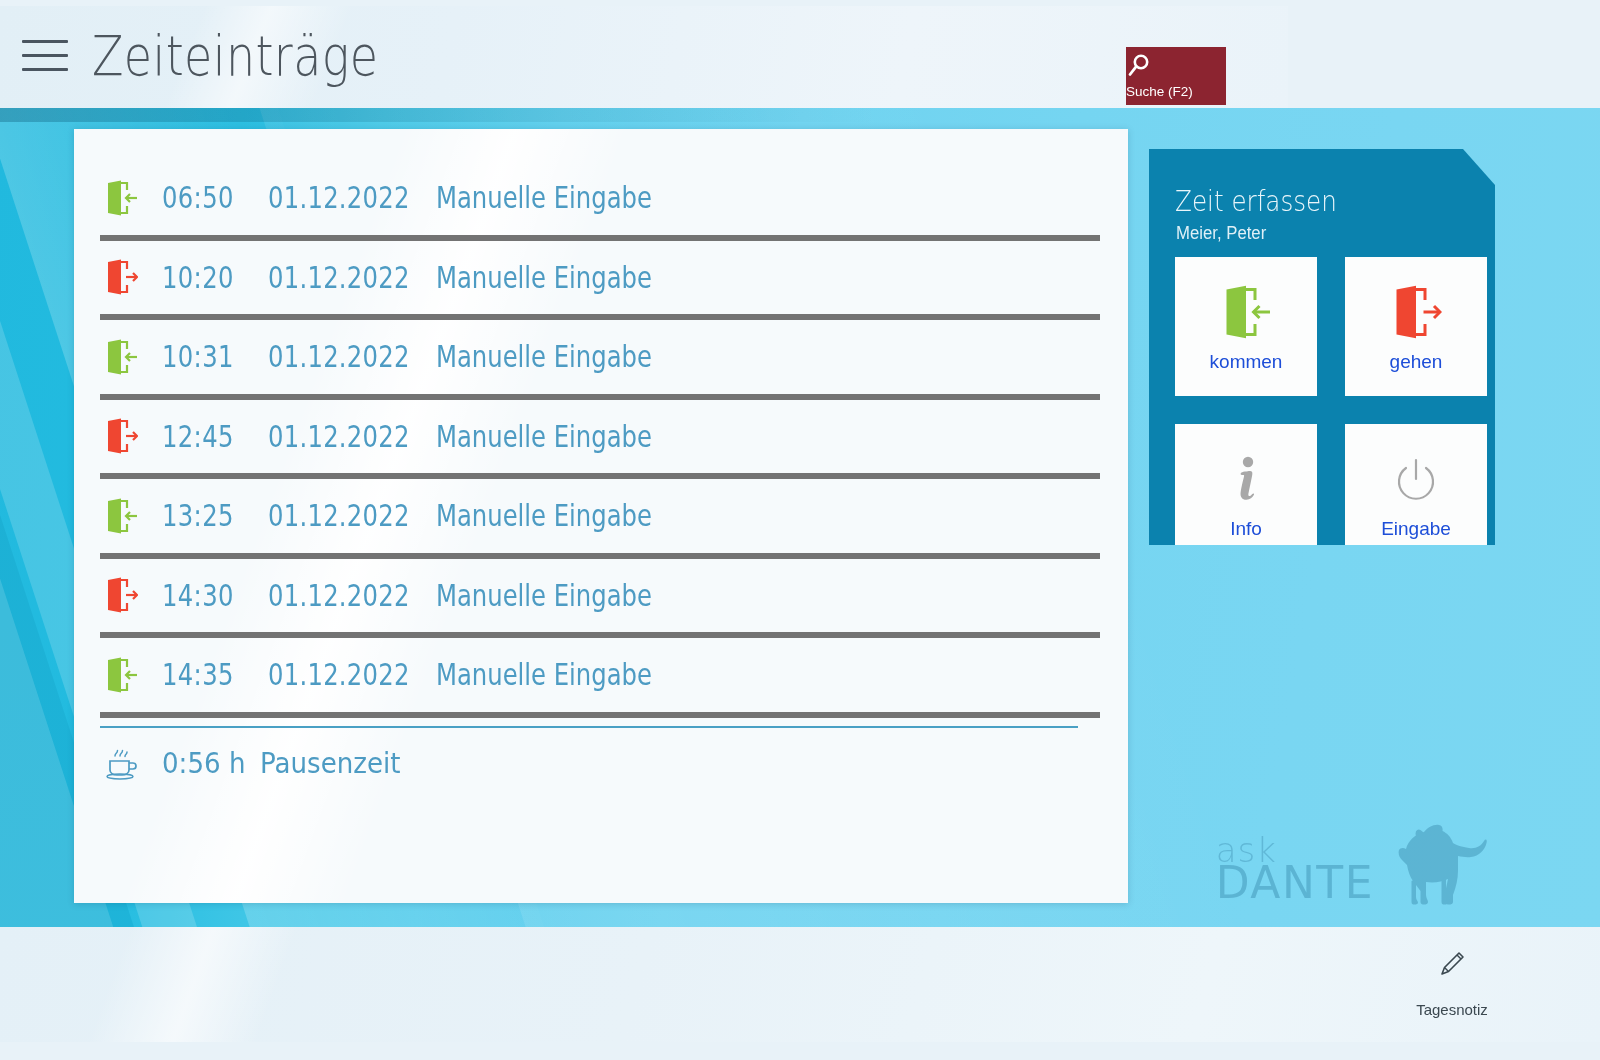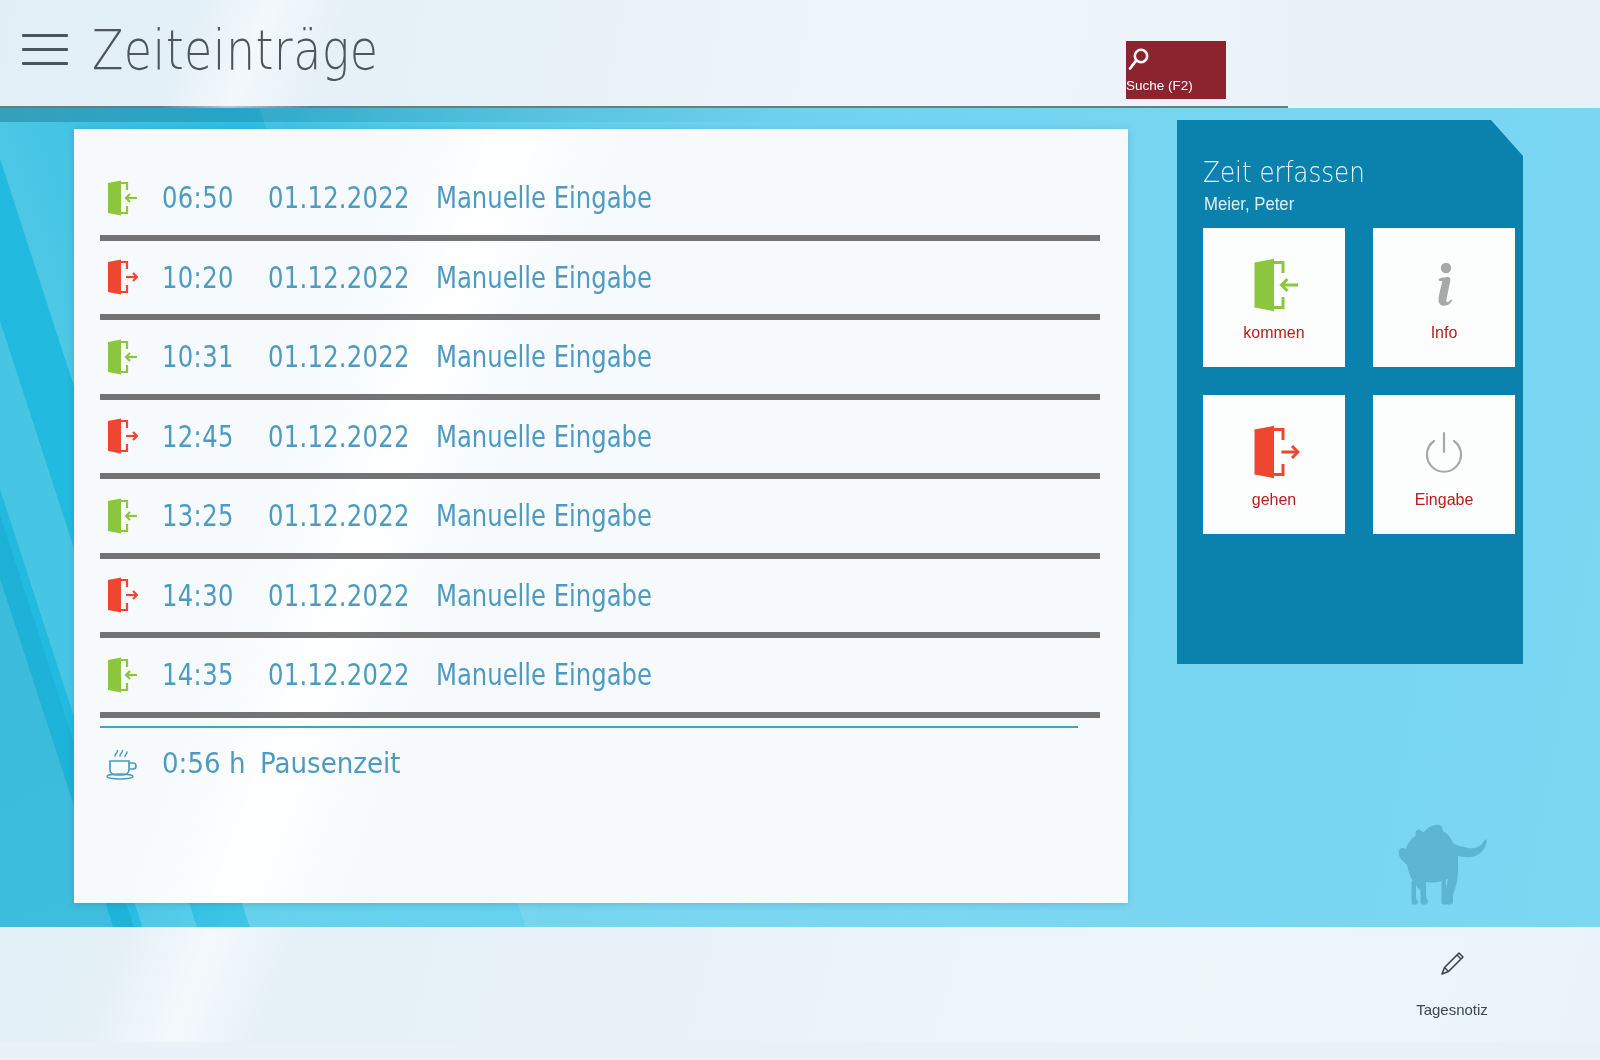--- a/index.html
+++ b/index.html
@@ -18,7 +18,7 @@
 
   
   .header {
-    position: absolute; top: 0; left: 0;
+    position: absolute; top: 6px; left: 0;
     width: 1288px; height: 108px;
     background: linear-gradient(100deg, #e2eff6 0%, #e6f1f8 35%, #eef5fa 70%, #eaf3f9 100%);
     overflow: hidden;

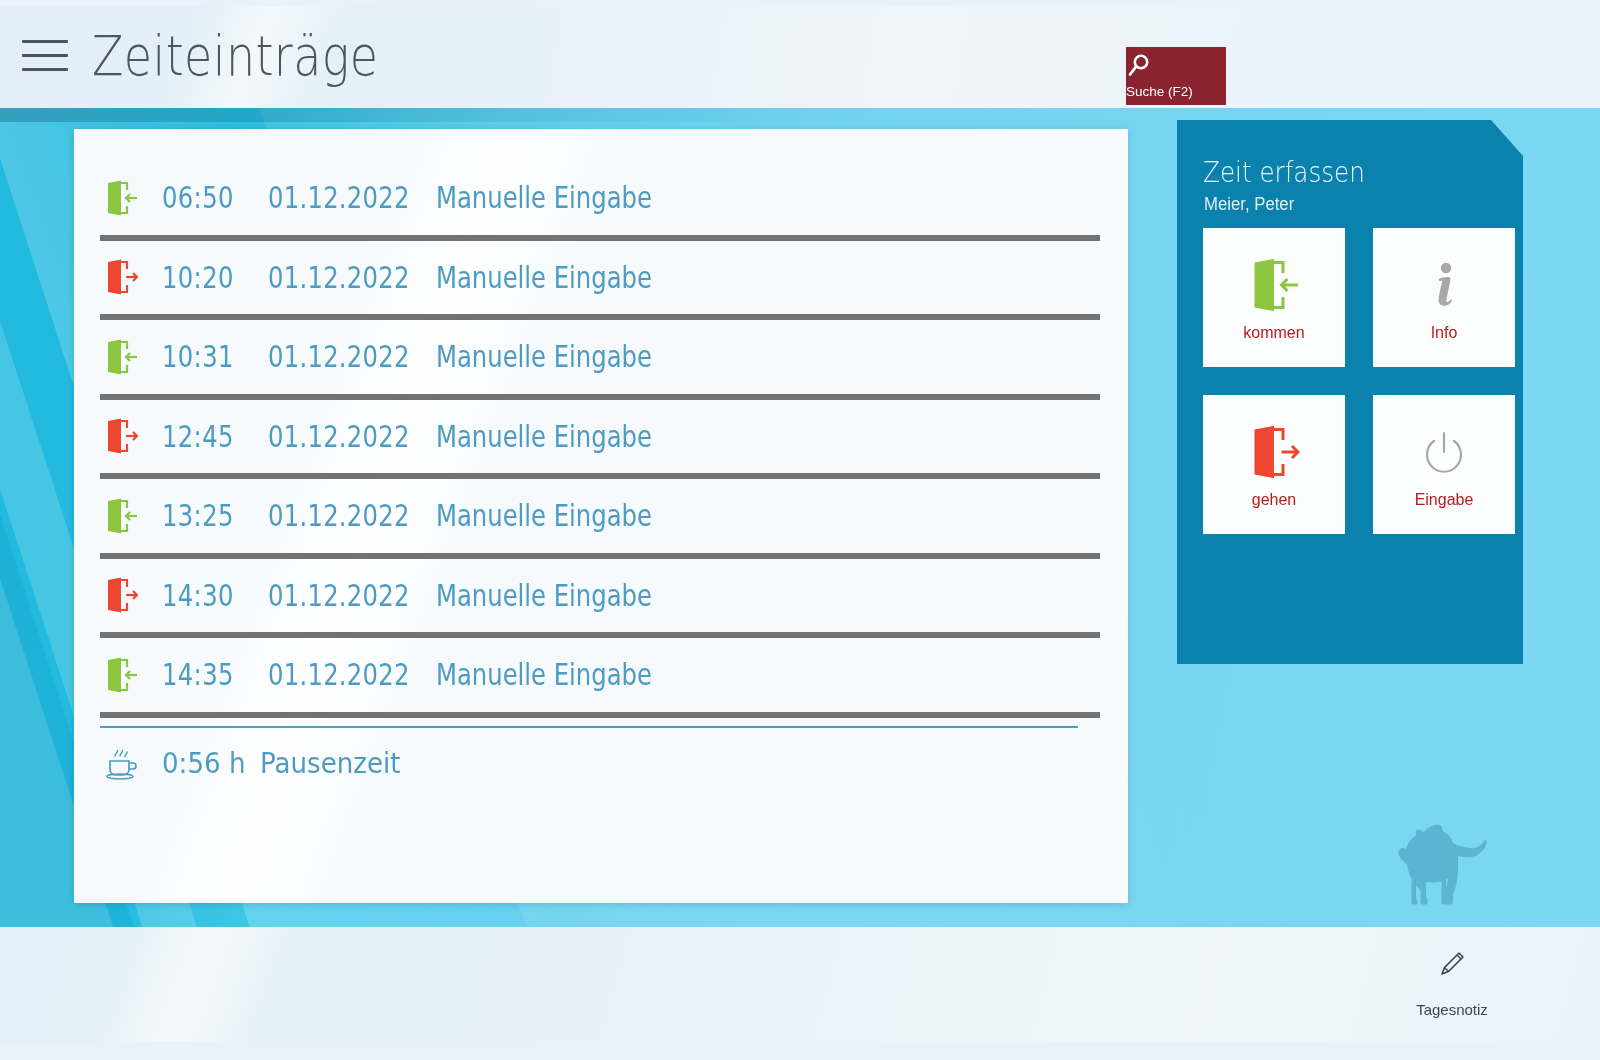--- a/index.html
+++ b/index.html
@@ -212,13 +212,12 @@
   
   .panel {
     position: absolute;
-    left: 1149px; top: 12px;
-    width: 346px; height: 544px;
+    left: 1149px; top: 41px;
+    width: 346px; height: 396px;
     background: #0b82ae;
     z-index: 4;
     -webkit-clip-path: polygon(0 0, 314px 0, 100% 36px, 100% 100%, 0 100%);
     clip-path: polygon(0 0, 314px 0, 100% 36px, 100% 100%, 0 100%);
-    margin-left: 28px;
   }
   .panel-title {
     position: absolute; left: 26px; top: 36px;

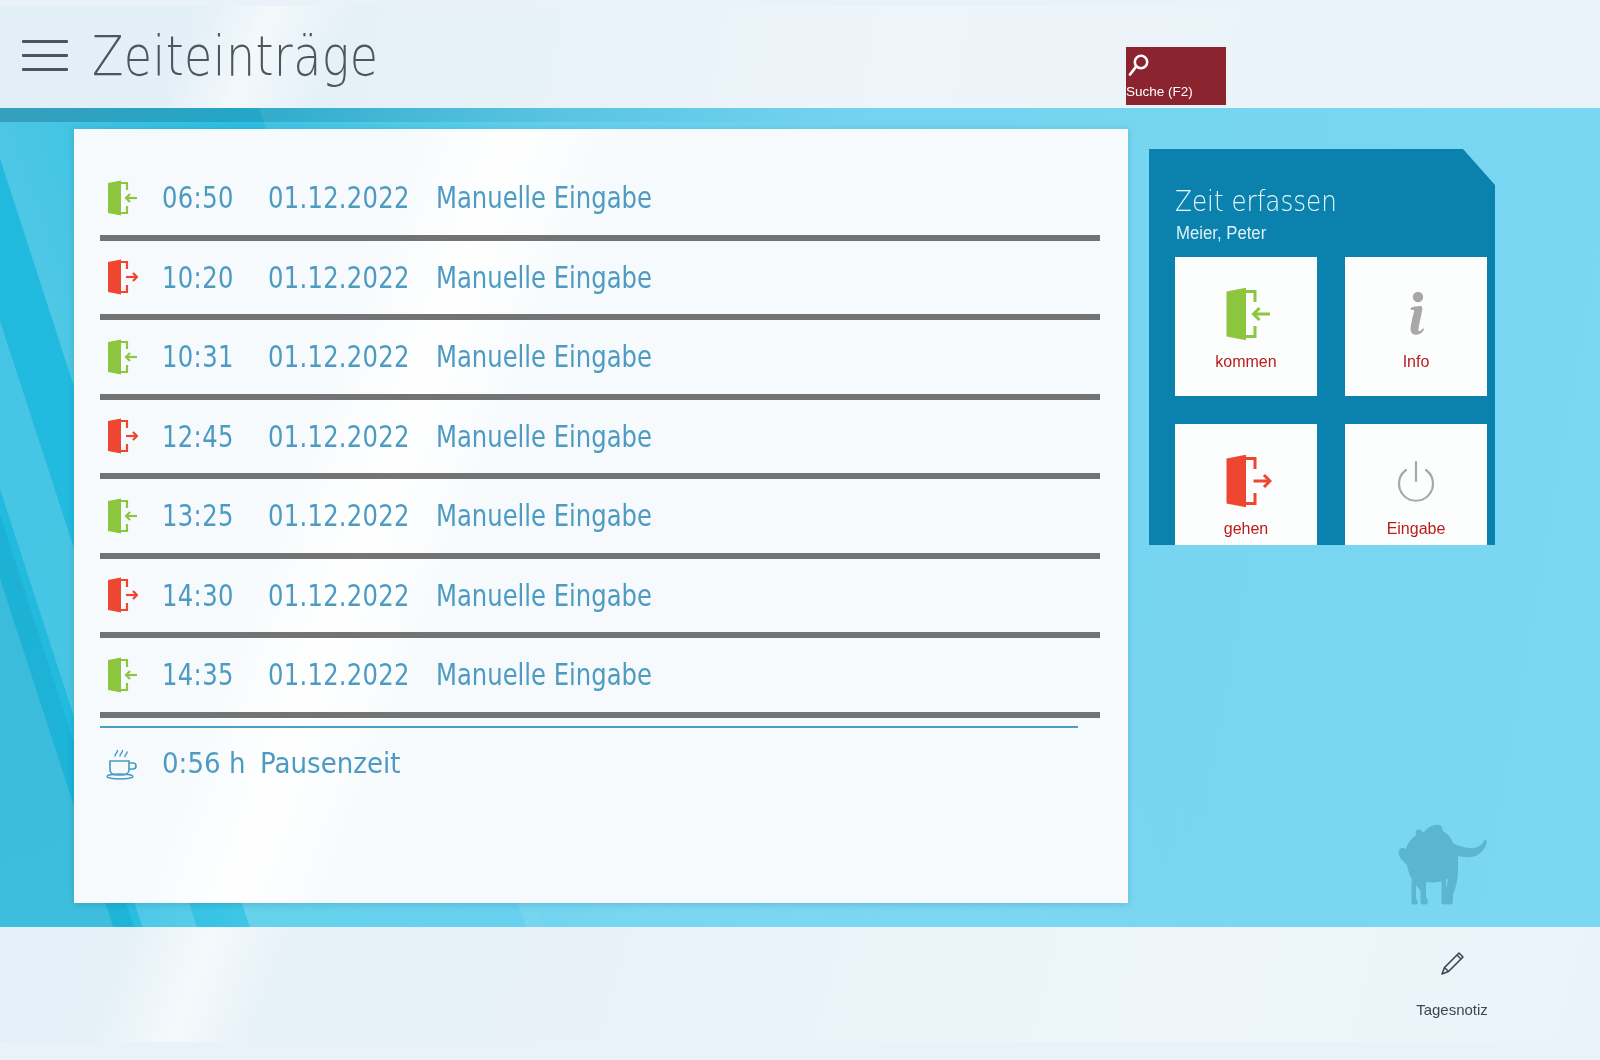--- a/index.html
+++ b/index.html
@@ -247,7 +247,7 @@
   }
   .tile .tile-icon { margin-bottom: 12px; height: 58px; display:flex; align-items:flex-end;}
   .tile .tile-label {
-    font-size: 16px; color: #b91c1c;
+    font-size: 19px; color: #1d4ed8;
     font-family: "Liberation Sans", sans-serif;
   }
 

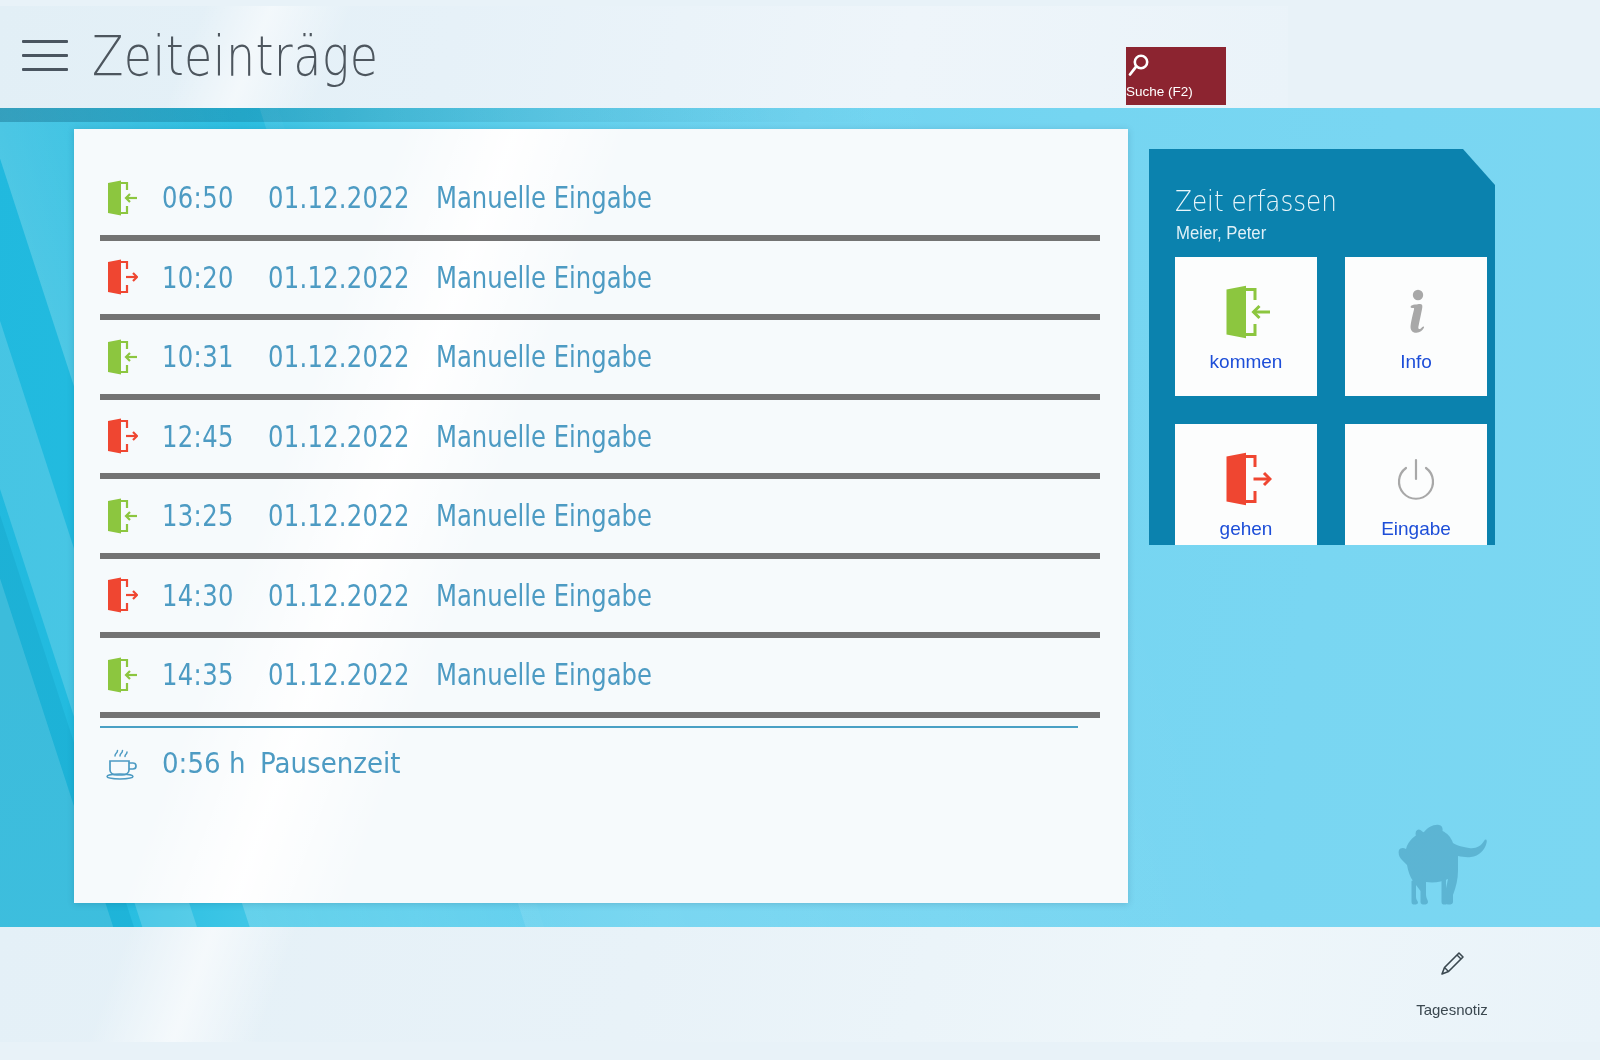--- a/index.html
+++ b/index.html
@@ -493,16 +493,6 @@
 
         <div class="tile">
           <span class="tile-icon">
-            <svg width="34" height="52" viewBox="0 0 34 52">
-              <circle cx="19" cy="8" r="5.2" fill="#a8a8a8"></circle>
-              <path fill="#a8a8a8" d="M21,17 C21,17 14,17.5 12.5,18.5 C11,19.5 11.5,21 13,21 C14.5,21 15.5,20.5 15,22.5 C14.2,25.6 12.2,34 11.6,38.5 C11,43 13.5,46 17.5,45.8 C21,45.6 23.5,43.2 24.8,41 C25.6,39.6 24.3,38.8 23.3,40 C22.3,41.2 21,42.3 20,42 C19,41.7 19.3,40 19.8,37.8 C20.5,34.5 23,23 23.3,20.3 C23.6,17.8 22.8,17 21,17 Z"></path>
-            </svg>
-          </span>
-          <span class="tile-label">Info</span>
-        </div>
-
-        <div class="tile">
-          <span class="tile-icon">
             <svg width="52" height="54" viewBox="0 0 34 36">
               <path fill="#ef4631" d="M4,3 L17,0.5 L17,35.5 L4,33 Z"></path>
               <path fill="none" stroke="#ef4631" stroke-width="2" d="M17,3 L23,3 L23,10"></path>
@@ -512,6 +502,16 @@
             </svg>
           </span>
           <span class="tile-label">gehen</span>
+        </div>
+
+        <div class="tile">
+          <span class="tile-icon">
+            <svg width="34" height="52" viewBox="0 0 34 52">
+              <circle cx="19" cy="8" r="5.2" fill="#a8a8a8"></circle>
+              <path fill="#a8a8a8" d="M21,17 C21,17 14,17.5 12.5,18.5 C11,19.5 11.5,21 13,21 C14.5,21 15.5,20.5 15,22.5 C14.2,25.6 12.2,34 11.6,38.5 C11,43 13.5,46 17.5,45.8 C21,45.6 23.5,43.2 24.8,41 C25.6,39.6 24.3,38.8 23.3,40 C22.3,41.2 21,42.3 20,42 C19,41.7 19.3,40 19.8,37.8 C20.5,34.5 23,23 23.3,20.3 C23.6,17.8 22.8,17 21,17 Z"></path>
+            </svg>
+          </span>
+          <span class="tile-label">Info</span>
         </div>
 
         <div class="tile">

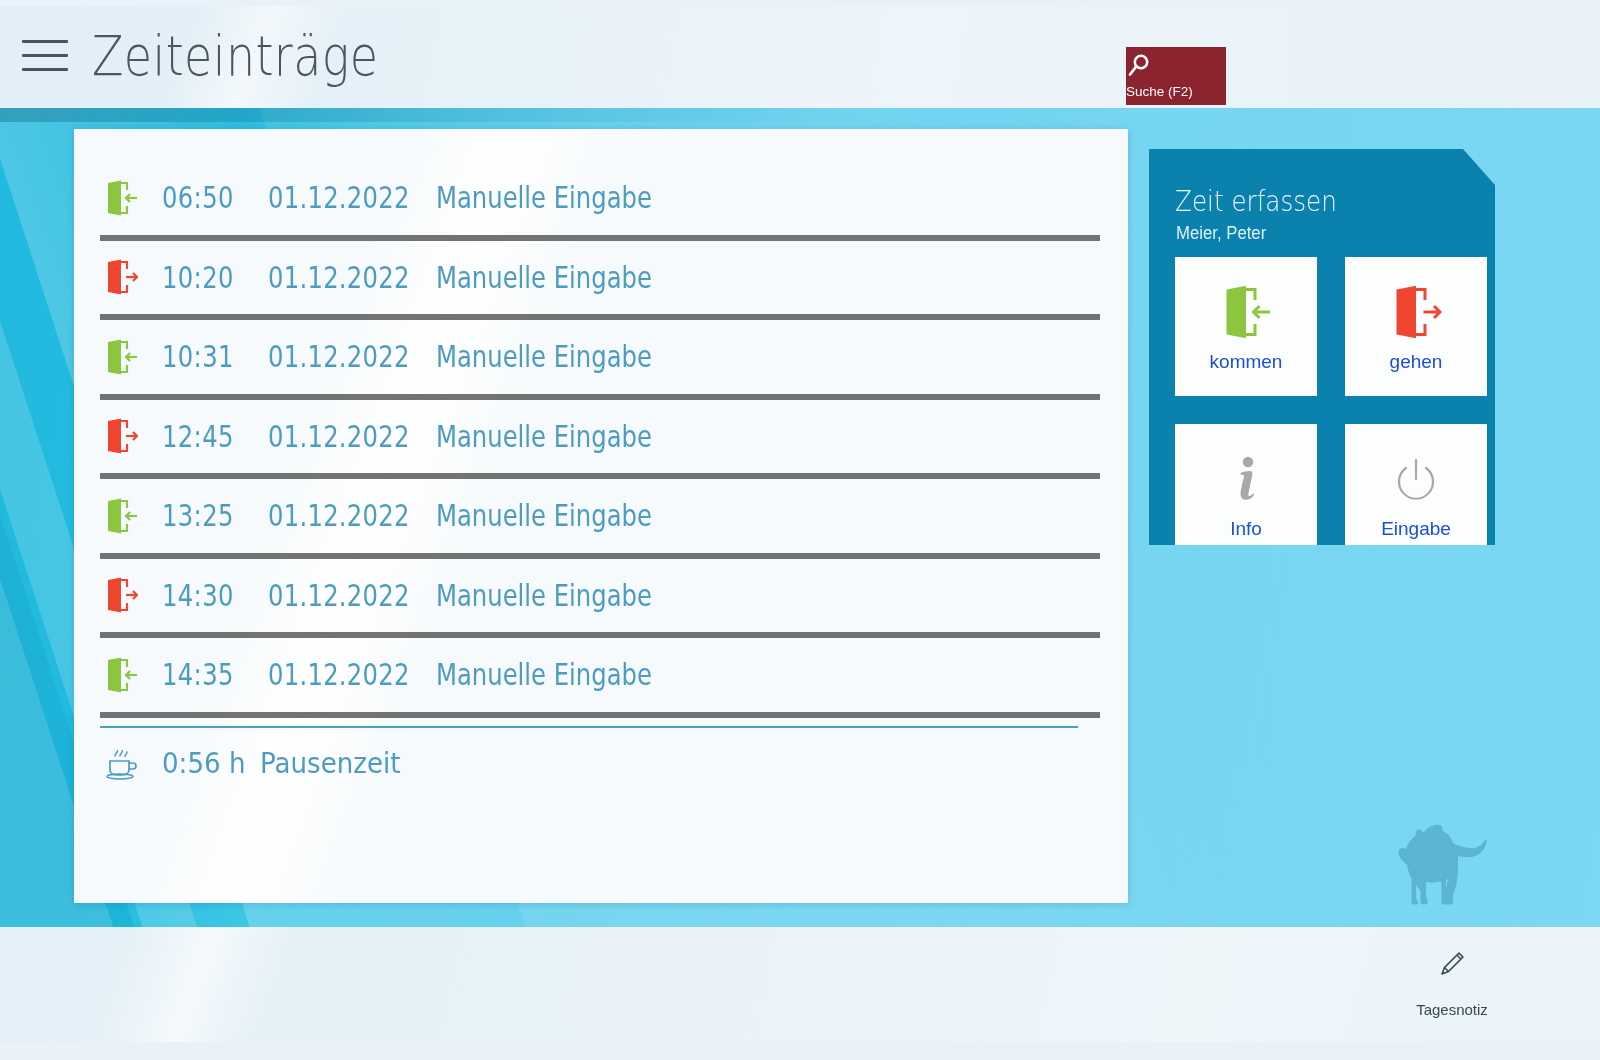--- a/index.html
+++ b/index.html
@@ -333,6 +333,10 @@
     <div class="band band-bottom-dark"></div>
 
     <div class="watermark">
+      <div class="wm-text">
+        <div class="wm-ask">ask</div>
+        <div class="wm-dante">DANTE</div>
+      </div>
       <span>
         <svg width="120" height="86" viewBox="0 0 120 86">
           <path fill="#2d7fa3" d="M38,30 C40,22 47,15 56,13 C60,8 66,5 71,6 C74,6.5 75,9 74.5,12 C79,14 83,18 85,24 C88,26 94,28 101,29 C108,30 113,27 116,22 C117.5,19.5 119.5,20.5 118.5,24 C117,31 111,37 103,38 C99,38.5 94,38 90,37 L90,52 C90,60 88,68 85,76 L85,83 C85,85 83,85.5 81,85.5 C79,85.5 77.5,85 77.5,83 L77.5,74 C77.5,70 79,65 80,60 C74,63 66,64 58,63 L58,76 C58,79 60,81 60,83 C60,85 58,85.5 56,85.5 C54,85.5 52.5,85 52.5,83 L52.5,72 L45,62 C42,58 40,52 39,46 L34,41 C31,38 30,34 31,31 C32,29 35,28 38,30 Z"></path>

